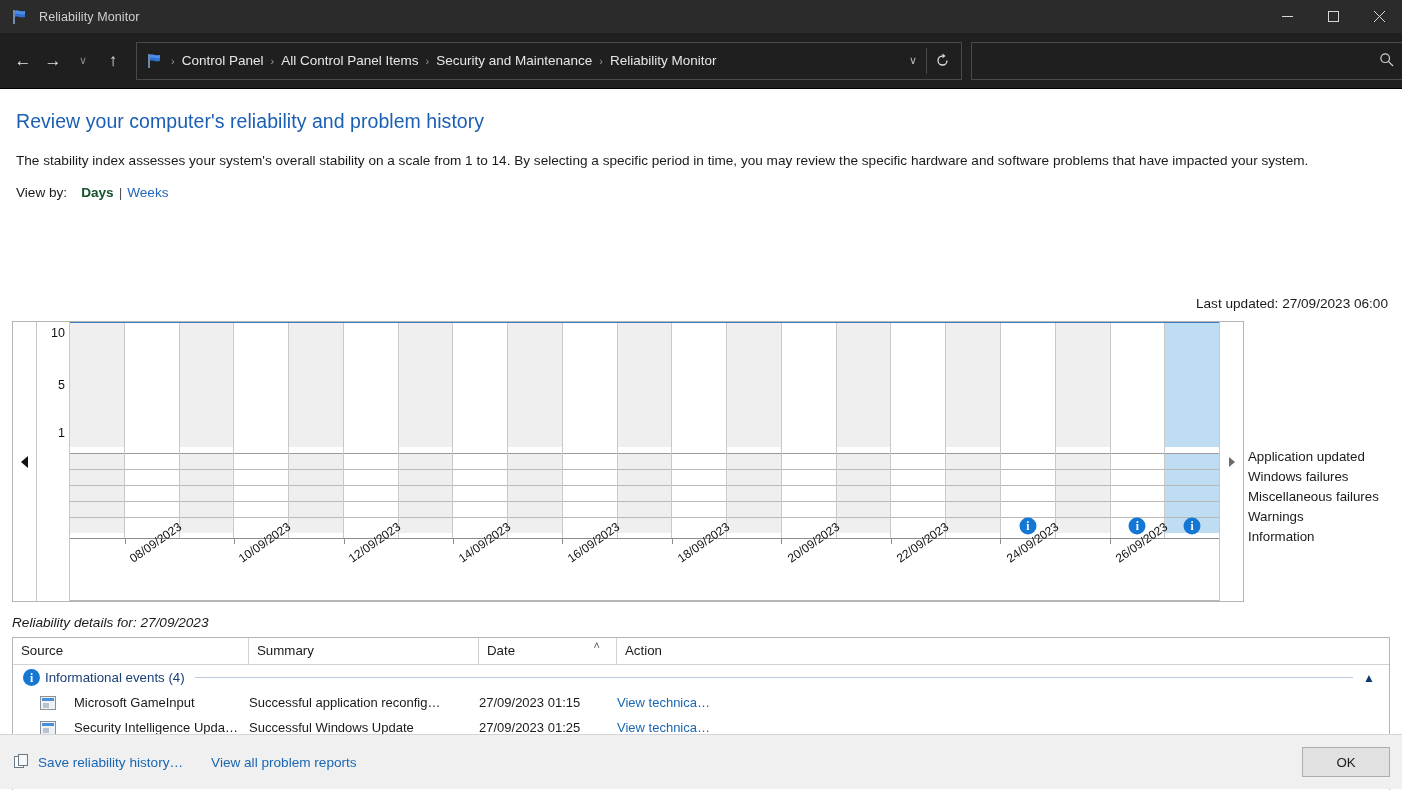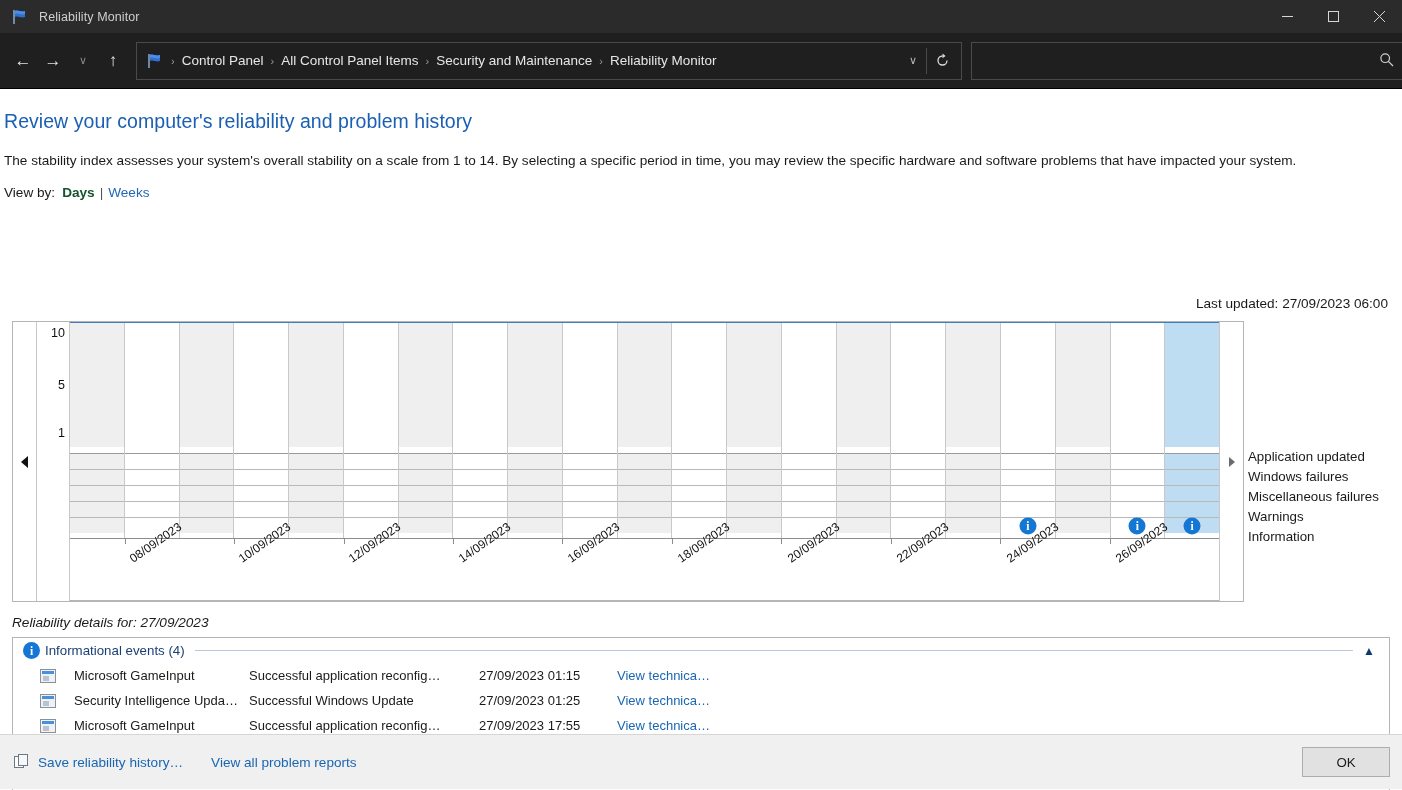--- a/index.html
+++ b/index.html
@@ -69,7 +69,7 @@
   .search-icon { color: #cfcfcf; font-size: 14px; }
 
   
-  .content { position: relative; background: #fff; height: 700px; padding: 0 4px; }
+  .content { position: relative; background: #fff; height: 700px; padding: 0 16px; }
   .h1 {
     color: #1a5fb4; font-size: 19.5px; font-weight: normal;
     padding-top: 21px; letter-spacing: .05px;

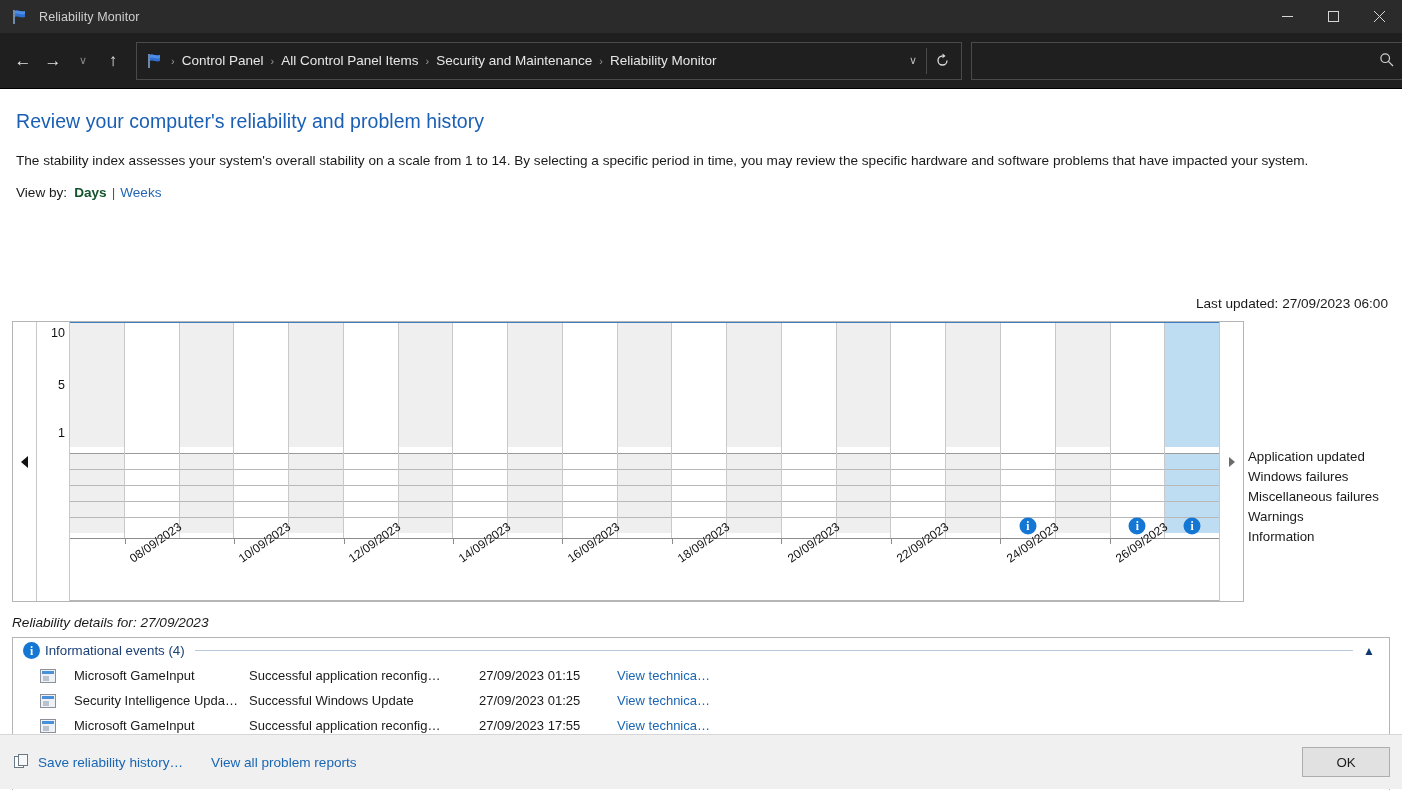--- a/index.html
+++ b/index.html
@@ -82,7 +82,7 @@
     margin-top: 15px; display: flex; align-items: baseline;
     font-size: 13.6px; color: #1a1a1a;
   }
-  .viewrow .lbl { margin-right: 7px; }
+  .viewrow .lbl { margin-right: 14px; }
   .vb-days { color: #14532d; font-weight: bold; }
   .vb-pipe { color: #555; margin: 0 5px; }
   .vb-weeks { color: #2266b5; }

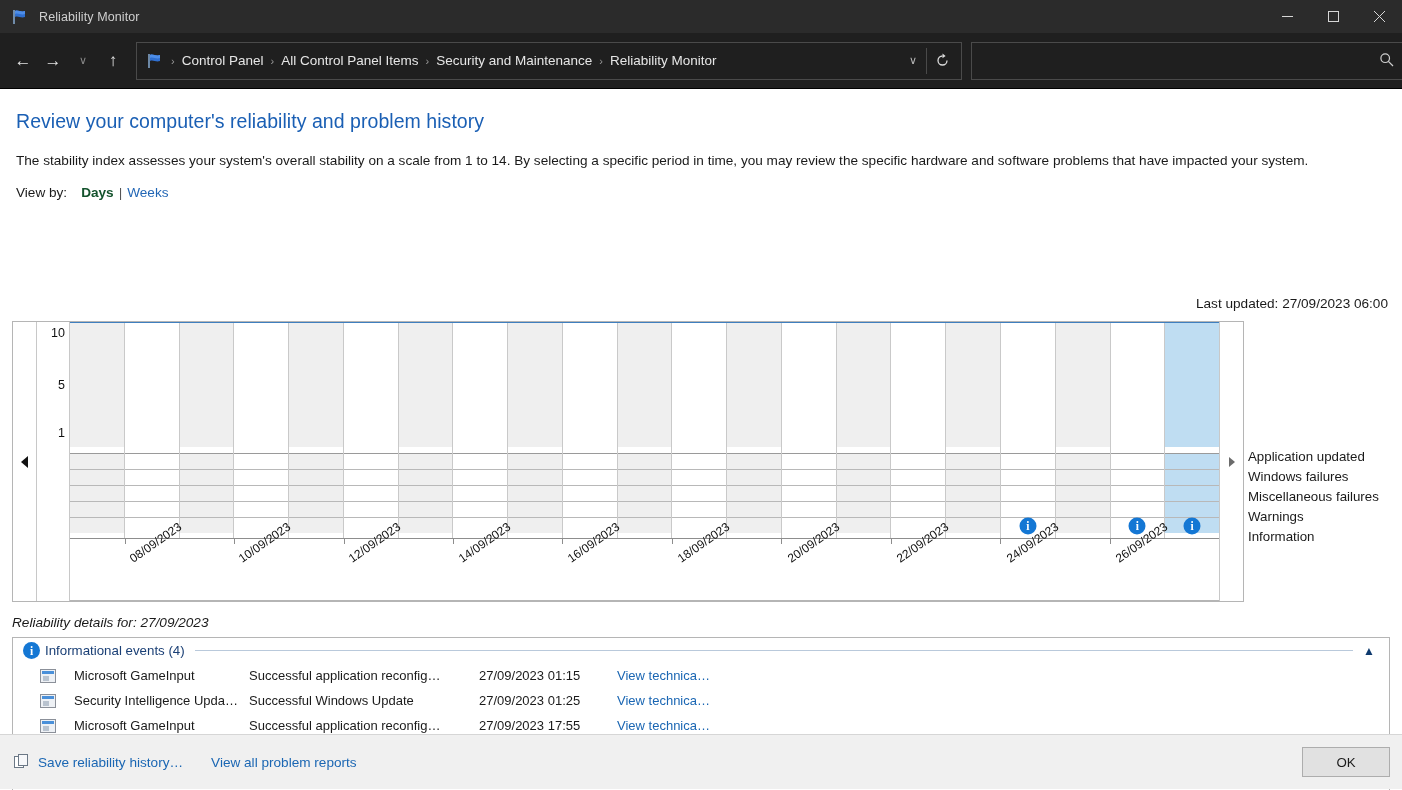--- a/index.html
+++ b/index.html
@@ -644,6 +644,15 @@
   <div class="detailslabel">Reliability details for: 27/09/2023</div>
 
   <div class="table">
+    <div class="thead">
+      <div class="th c0">Source</div>
+      <div class="th c1">Summary</div>
+      <div class="th c2">
+        <span>Date</span>
+        <span class="sortcaret">˄</span>
+      </div>
+      <div class="th c3">Action</div>
+    </div>
 
     <div class="grouprow">
       <div class="group-info">i</div>

